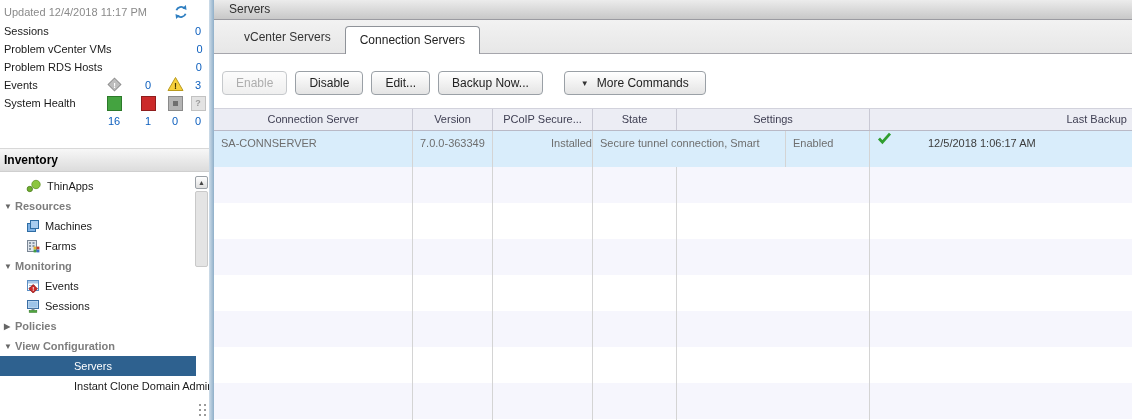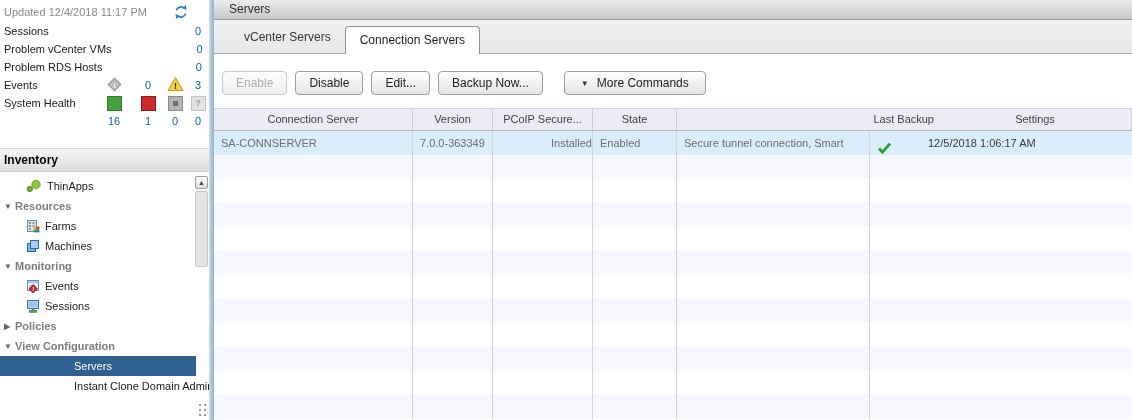--- a/index.html
+++ b/index.html
@@ -277,8 +277,8 @@
         <div class="th" style="width: 80px;">Version</div>
         <div class="th" style="width: 100px;">PCoIP Secure...</div>
         <div class="th" style="width: 84px;">State</div>
+        <div class="th" style="width: 193px;">Settings</div>
         <div class="th last" style="width: 262px;">Last Backup</div>
-        <div class="th" style="width: 193px;">Settings</div>
       </div>
     <div id="tbody">
         <div class="tr sel">

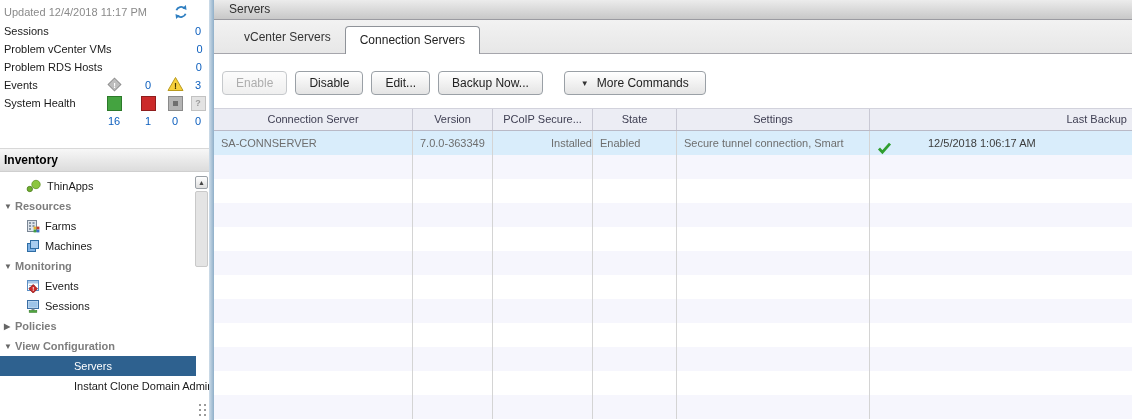--- a/index.html
+++ b/index.html
@@ -64,7 +64,7 @@
   .th{line-height:21px;text-align:center;border-right:1px solid #c9c9d4;box-sizing:border-box;
      overflow:hidden;white-space:nowrap;cursor:pointer}
   .th.last{border-right:none;text-align:right;padding-right:5px}
-  .tr{display:flex;height:24px;box-sizing:border-box}
+  .tr{display:flex;height:36px;box-sizing:border-box}
   .td{line-height:24px;padding-left:7px;border-right:1px solid #d4d4d4;box-sizing:border-box;
      overflow:hidden;white-space:nowrap}
   .td.last{border-right:none;padding-left:0}

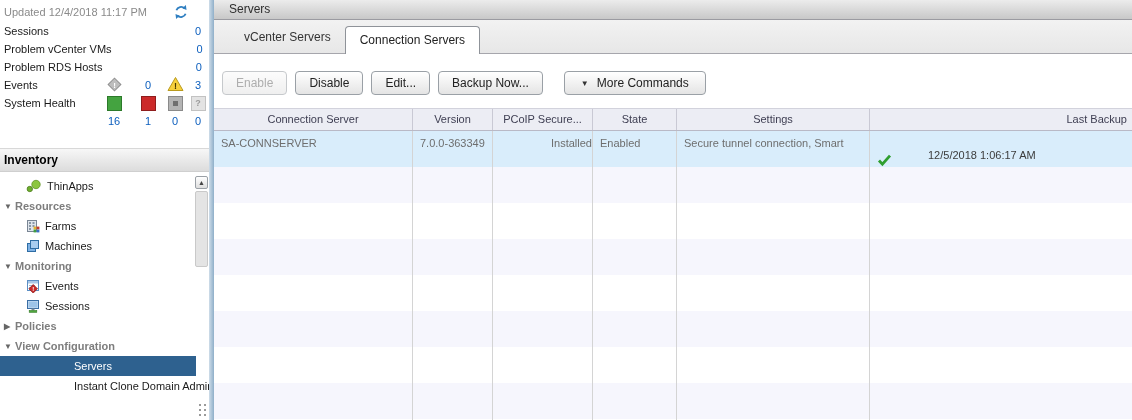--- a/index.html
+++ b/index.html
@@ -285,8 +285,8 @@
           <div class="td" style="width: 199px;">SA-CONNSERVER</div>
           <div class="td" style="width: 80px;">7.0.0-363349</div>
           <div class="td" style="width: 100px; text-align: right;">Installed</div>
+          <div class="td" style="width: 193px;">Secure tunnel connection, Smart</div>
           <div class="td" style="width: 84px;">Enabled</div>
-          <div class="td" style="width: 193px;">Secure tunnel connection, Smart</div>
           <div class="td last backup-cell" style="width: 262px;">
             <span class="chk"><svg width="15" height="14" viewBox="0 0 15 14">
                 <path d="M2 7.5l3.4 3.6L13 2.6" stroke="#2f9e2f" stroke-width="2.8" fill="none"></path>

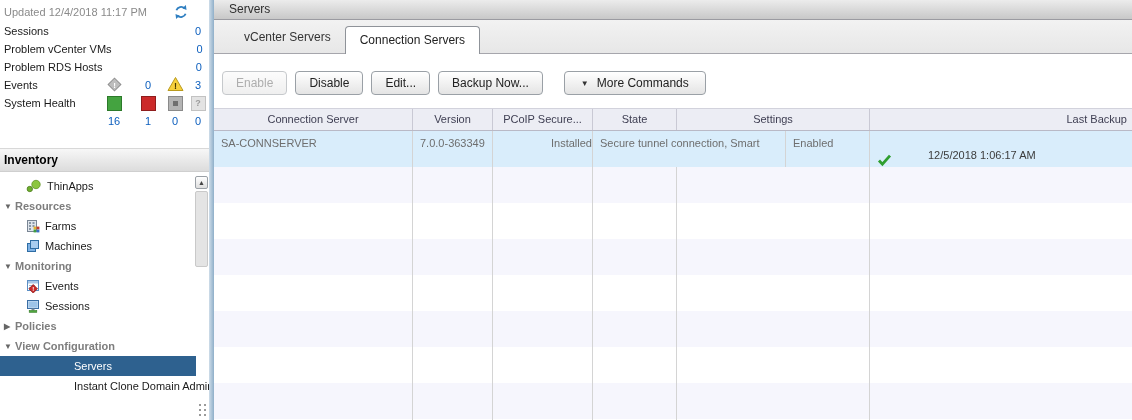--- a/index.html
+++ b/index.html
@@ -71,7 +71,7 @@
   .tr.sel{background:#d9edfb;color:#6e6e6e}
   .tr.odd{background:#f6f6fd}
   .tr.even{background:#ffffff}
-  .backup-cell{display:flex;align-items:flex-end;color:#3c3c3c}
+  .backup-cell{display:flex;align-items:flex-start;color:#3c3c3c}
   .backup-cell .chk{margin-left:7px;line-height:0}
   .backup-cell .bdate{margin-left:36px}
 </style>

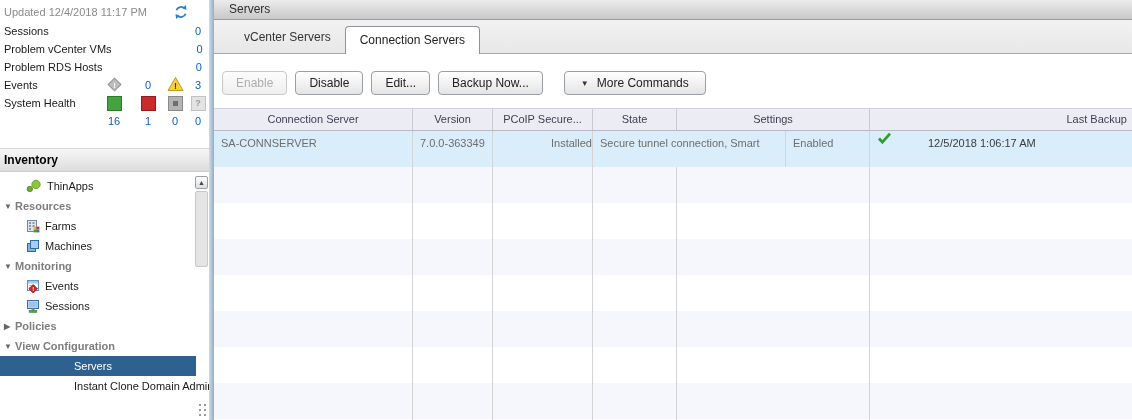--- a/index.html
+++ b/index.html
@@ -172,6 +172,13 @@
         </div>
         <div class="tree-row tree-item">
           <span class="ticon"><svg width="14" height="14" viewBox="0 0 14 14">
+              <rect x="1.5" y="4.5" width="8" height="8" fill="#7fb2e5" stroke="#2e6da4"></rect>
+              <rect x="4.5" y="1.5" width="8" height="8" fill="#a8cdf0" stroke="#2e6da4"></rect>
+            </svg></span>
+          <span>Machines</span>
+        </div>
+        <div class="tree-row tree-item">
+          <span class="ticon"><svg width="14" height="14" viewBox="0 0 14 14">
               <rect x="1.5" y="1.5" width="9" height="11" fill="#dfe5ec" stroke="#7a8694"></rect>
               <g fill="#8a97a5">
                 <rect x="3" y="3" width="2" height="2"></rect>
@@ -186,13 +193,6 @@
               <rect x="10.6" y="10.6" width="2.8" height="2.8" fill="#3a6fc2"></rect>
             </svg></span>
           <span>Farms</span>
-        </div>
-        <div class="tree-row tree-item">
-          <span class="ticon"><svg width="14" height="14" viewBox="0 0 14 14">
-              <rect x="1.5" y="4.5" width="8" height="8" fill="#7fb2e5" stroke="#2e6da4"></rect>
-              <rect x="4.5" y="1.5" width="8" height="8" fill="#a8cdf0" stroke="#2e6da4"></rect>
-            </svg></span>
-          <span>Machines</span>
         </div>
         <div class="tree-row tree-section">
           <span class="arrow">▼</span>

